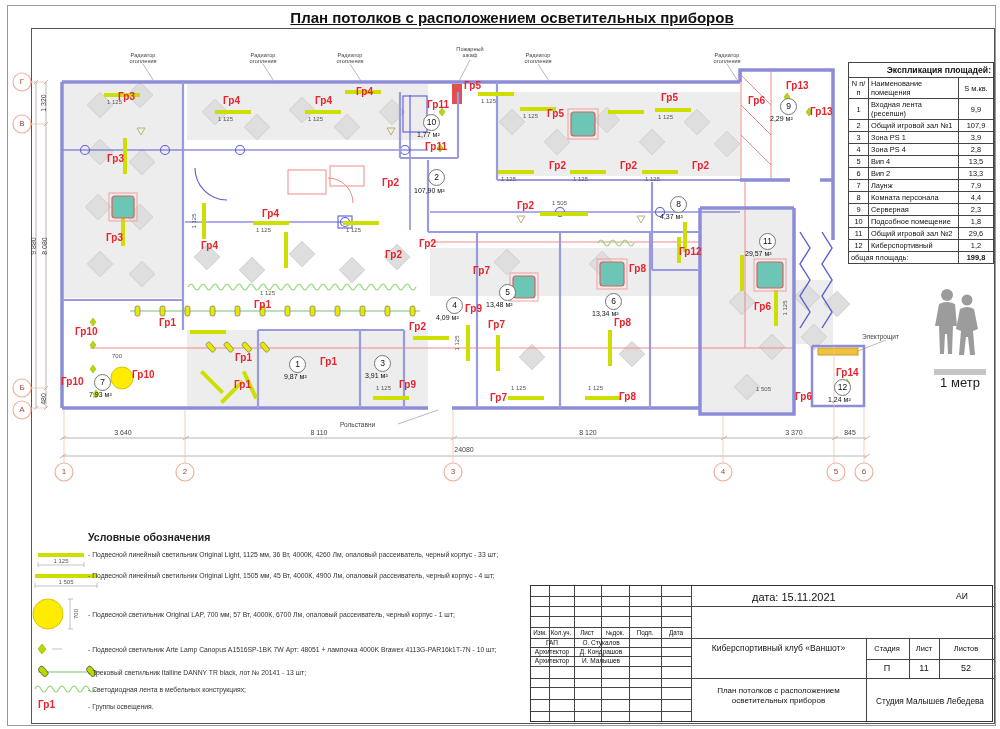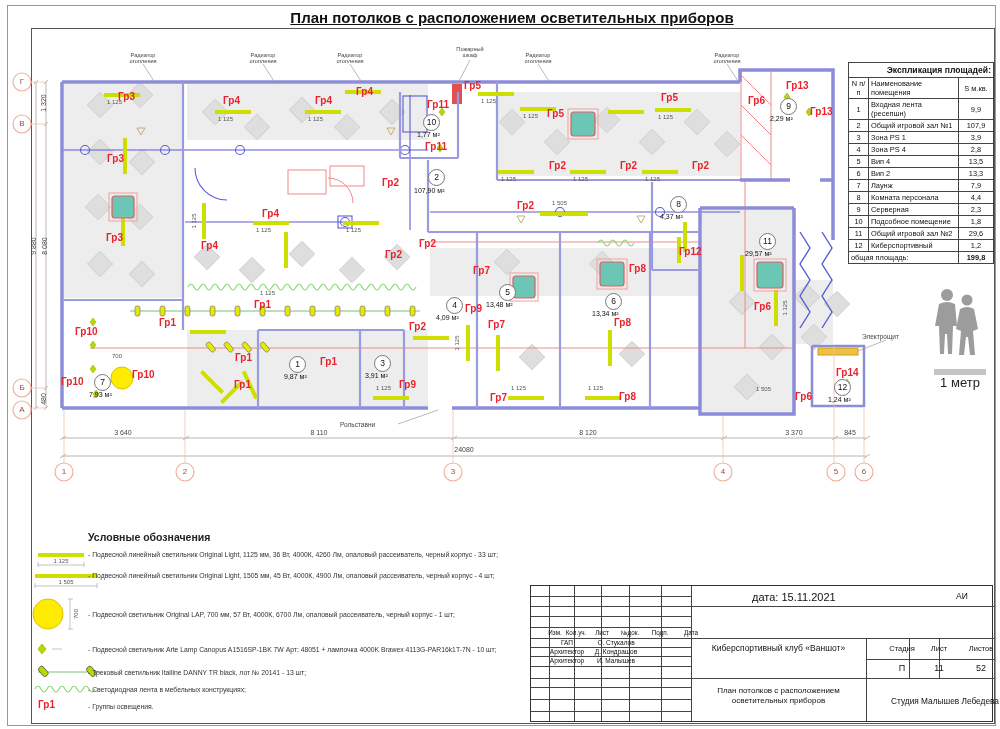--- a/index.html
+++ b/index.html
@@ -36,7 +36,7 @@
   .tb .vl{position:absolute;top:0;bottom:0;width:1px;background:#444;}
   .tb .hl{position:absolute;left:0;height:1px;background:#444;}
   .tb .tx{position:absolute;font-size:7px;color:#111;white-space:nowrap;}
-  .tb .ctr{text-align:center;transform:translateX(-50%);margin-left:15px;}
+  .tb .ctr{text-align:center;transform:translateX(-50%);}
 </style>
 </head>
 <body>

